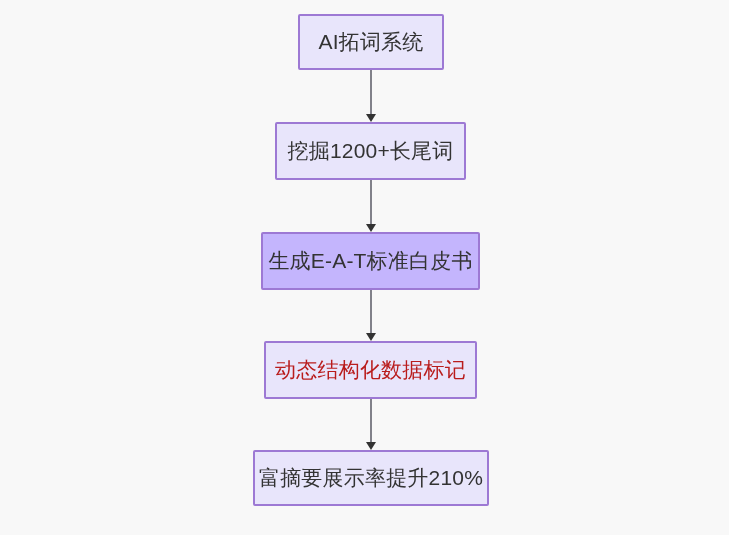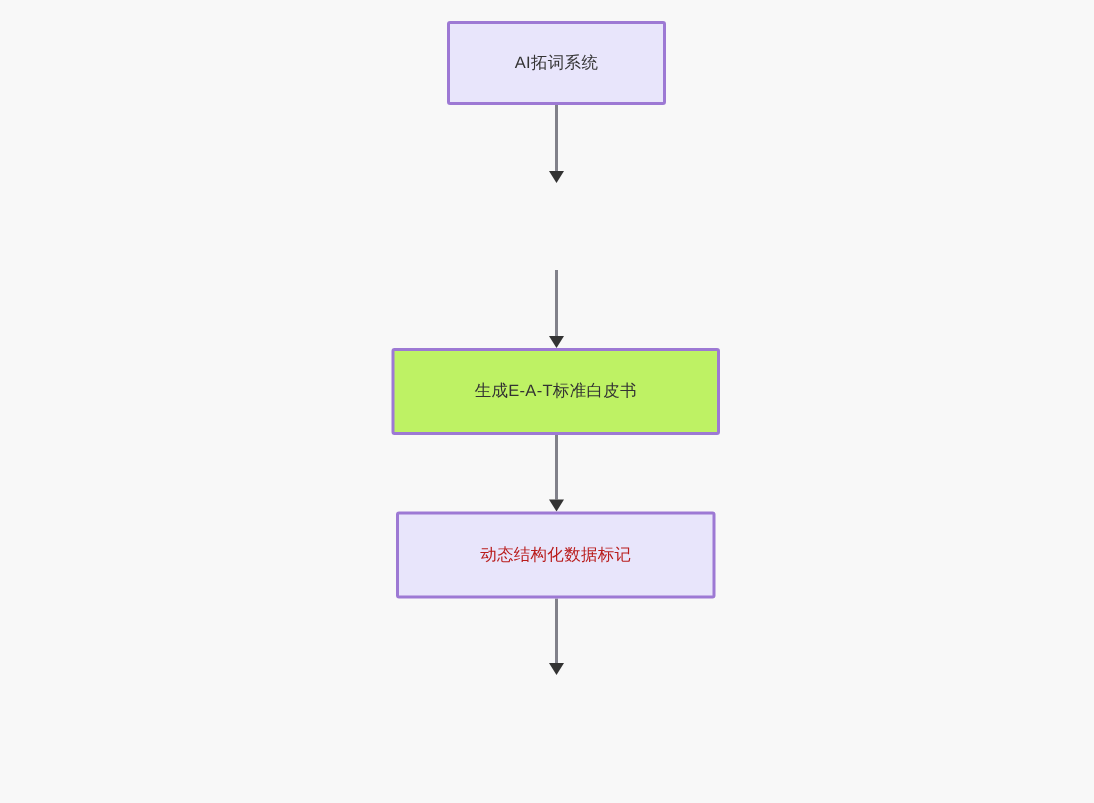--- a/index.html
+++ b/index.html
@@ -32,7 +32,7 @@
   }
 
   .node-label {
-    font-size: 11px;
+    font-size: 21px;
     line-height: 1.35;
     color: #333333;
     letter-spacing: 0.2px;

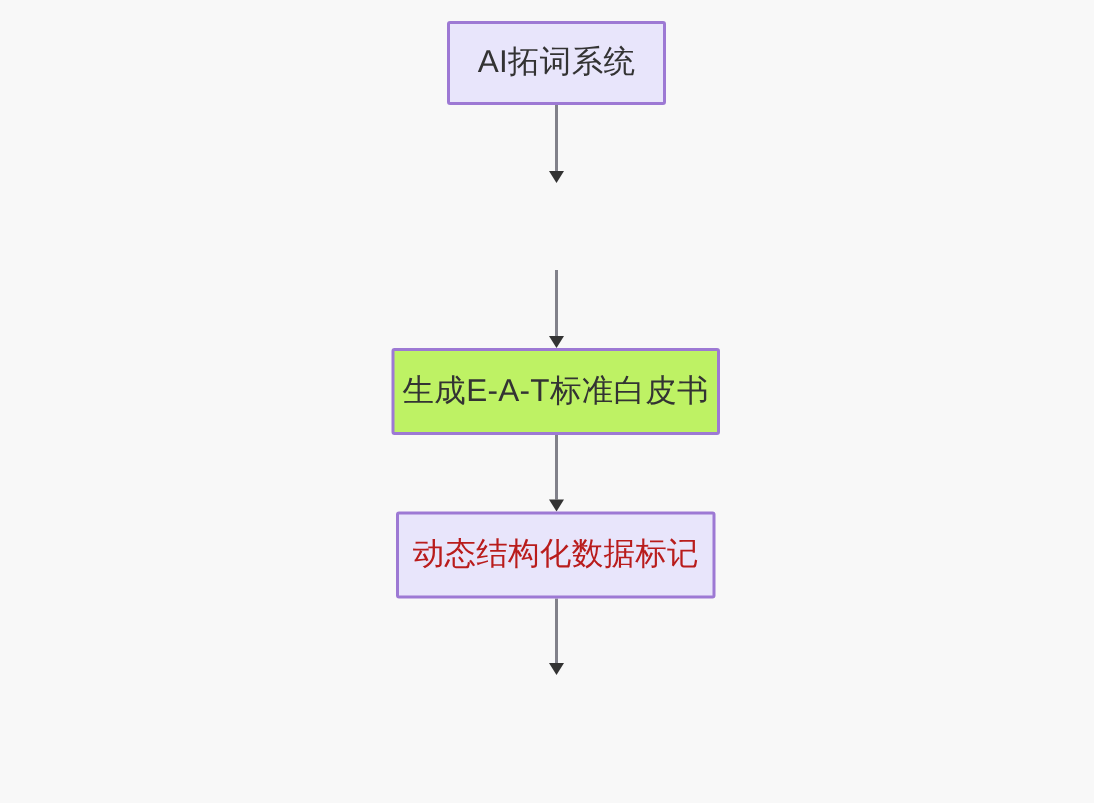--- a/index.html
+++ b/index.html
@@ -88,6 +88,9 @@
     <div class="node" style="left: 298px; top: 14px; width: 146px; height: 56px; background: rgb(232, 229, 251); border-color: rgb(157, 121, 212);">
       <span class="node-label" style="color: rgb(51, 51, 51);">AI拓词系统</span>
     </div>
+    <div class="node" style="left: 275px; top: 122px; width: 191px; height: 58px; background: rgb(232, 229, 251); border-color: rgb(157, 121, 212);">
+      <span class="node-label" style="color: rgb(51, 51, 51);">挖掘1200+长尾词</span>
+    </div>
     <div class="node" style="left: 261px; top: 232px; width: 219px; height: 58px; background: #bef264; border-color: rgb(157, 121, 212);">
       <span class="node-label" style="color: rgb(51, 51, 51);">生成E-A-T标准白皮书</span>
     </div>

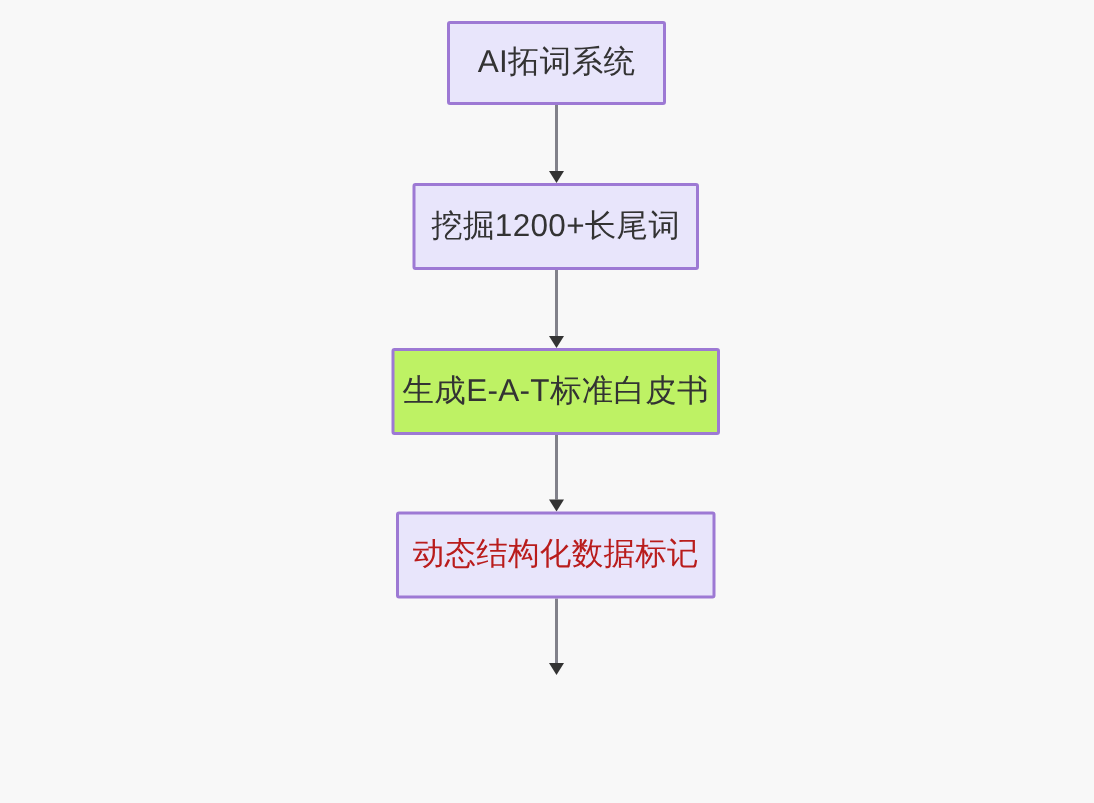--- a/index.html
+++ b/index.html
@@ -91,7 +91,7 @@
     <div class="node" style="left: 275px; top: 122px; width: 191px; height: 58px; background: rgb(232, 229, 251); border-color: rgb(157, 121, 212);">
       <span class="node-label" style="color: rgb(51, 51, 51);">挖掘1200+长尾词</span>
     </div>
-    <div class="node" style="left: 261px; top: 232px; width: 219px; height: 58px; background: #bef264; border-color: rgb(157, 121, 212);">
+    <div class="node" style="left: 261px; top: 232px; width: 219px; height: 58px; background: #c4b5fd; border-color: rgb(157, 121, 212);">
       <span class="node-label" style="color: rgb(51, 51, 51);">生成E-A-T标准白皮书</span>
     </div>
     <div class="node" style="left: 264px; top: 341px; width: 213px; height: 58px; background: rgb(232, 229, 251); border-color: rgb(157, 121, 212);">

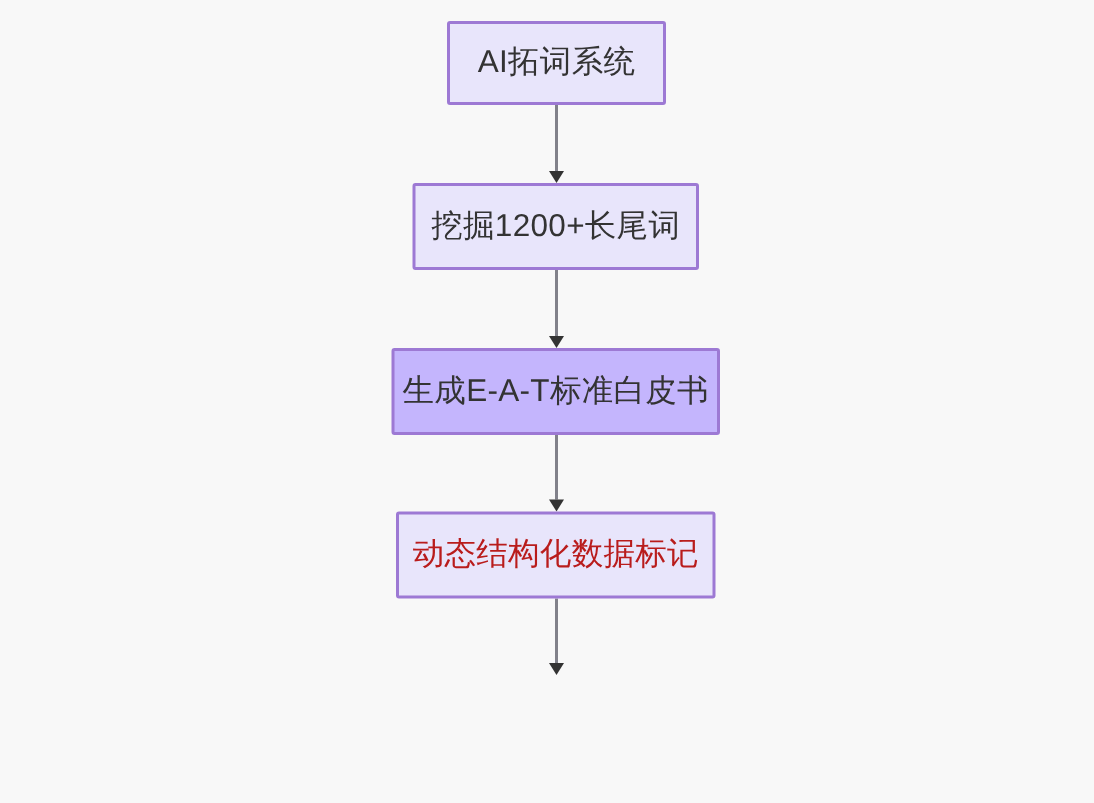--- a/index.html
+++ b/index.html
@@ -97,6 +97,9 @@
     <div class="node" style="left: 264px; top: 341px; width: 213px; height: 58px; background: rgb(232, 229, 251); border-color: rgb(157, 121, 212);">
       <span class="node-label" style="color: #b91c1c;">动态结构化数据标记</span>
     </div>
+    <div class="node" style="left: 253px; top: 450px; width: 236px; height: 56px; background: rgb(232, 229, 251); border-color: rgb(157, 121, 212);">
+      <span class="node-label" style="color: rgb(51, 51, 51);">富摘要展示率提升210%</span>
+    </div>
   </div>
 
 </body></html>

